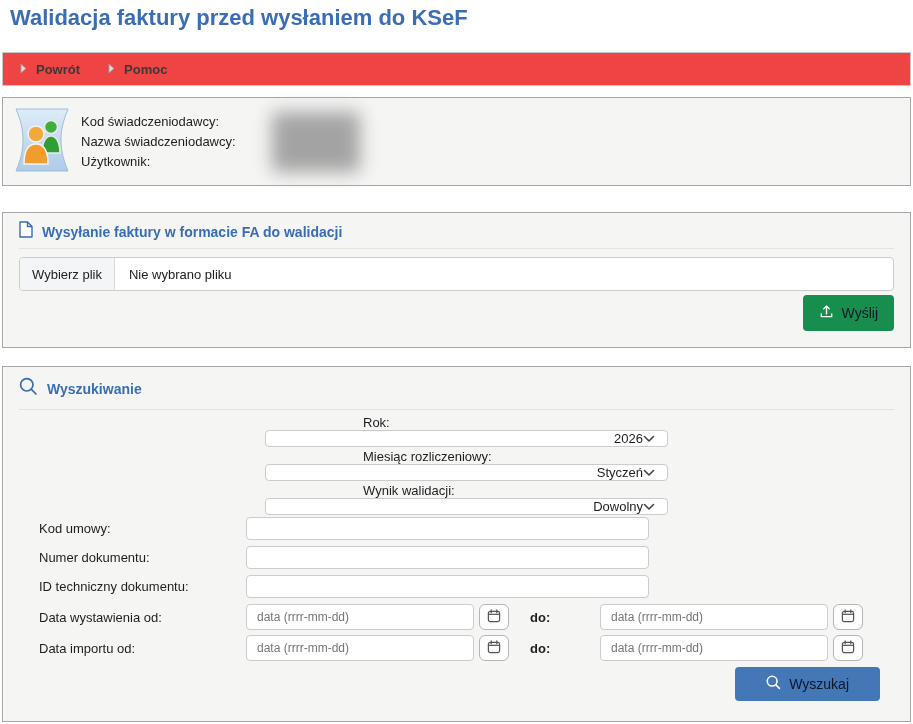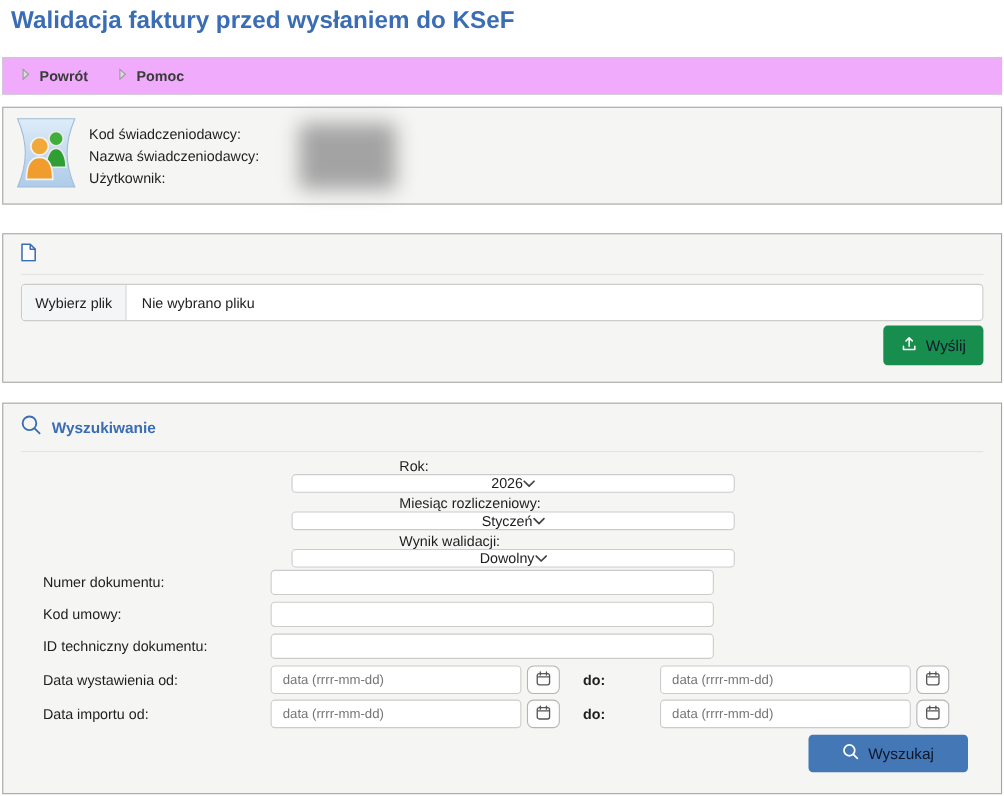--- a/index.html
+++ b/index.html
@@ -20,7 +20,7 @@
 
   .toolbar {
     margin-top: 22px; height: 34px;
-    background: #f0abfc; border: 1px solid #c8c8c8;
+    background: #ef4444; border: 1px solid #c8c8c8;
     display: flex; align-items: center; gap: 28px; padding: 0 17px;
   }
   .tb-item { display: flex; align-items: center; gap: 9px; cursor: pointer; }

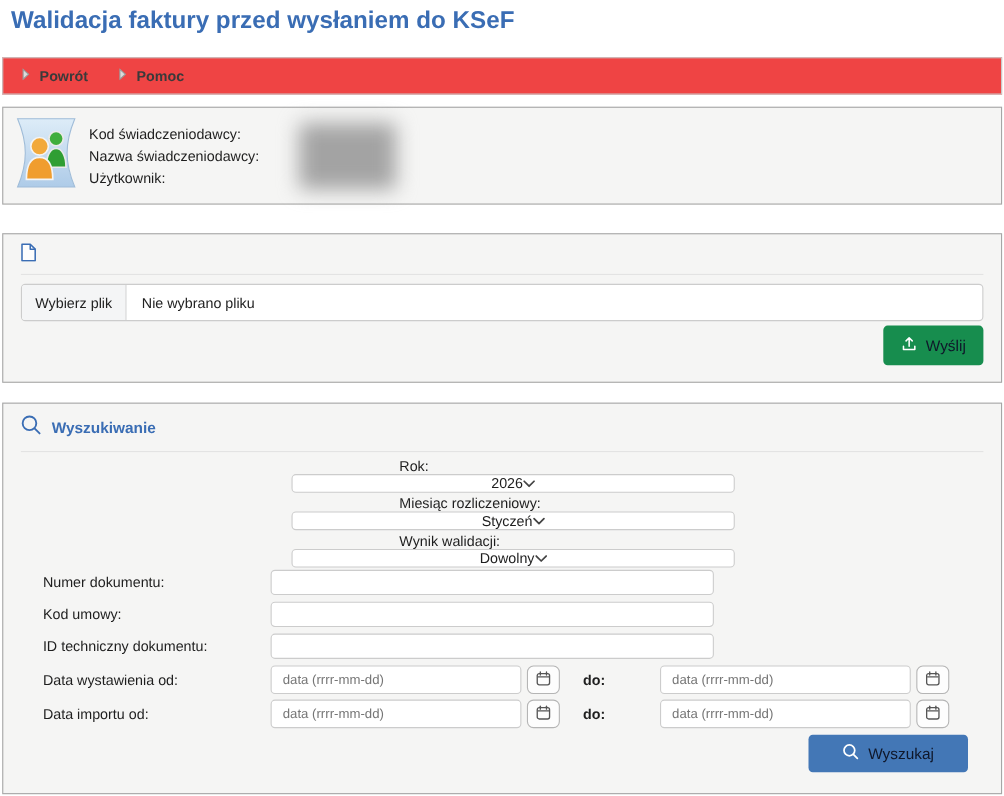--- a/index.html
+++ b/index.html
@@ -154,6 +154,7 @@
             <path d="M8.5 1 V5.5 H13" fill="none" stroke="currentColor" stroke-width="1.4" stroke-linejoin="round"></path>
           </svg>
       </span>
+      <span class="ph-title">Wysyłanie faktury w formacie FA do walidacji</span>
     </div>
     <div class="file-row">
       <span class="file-btn">Wybierz plik</span>

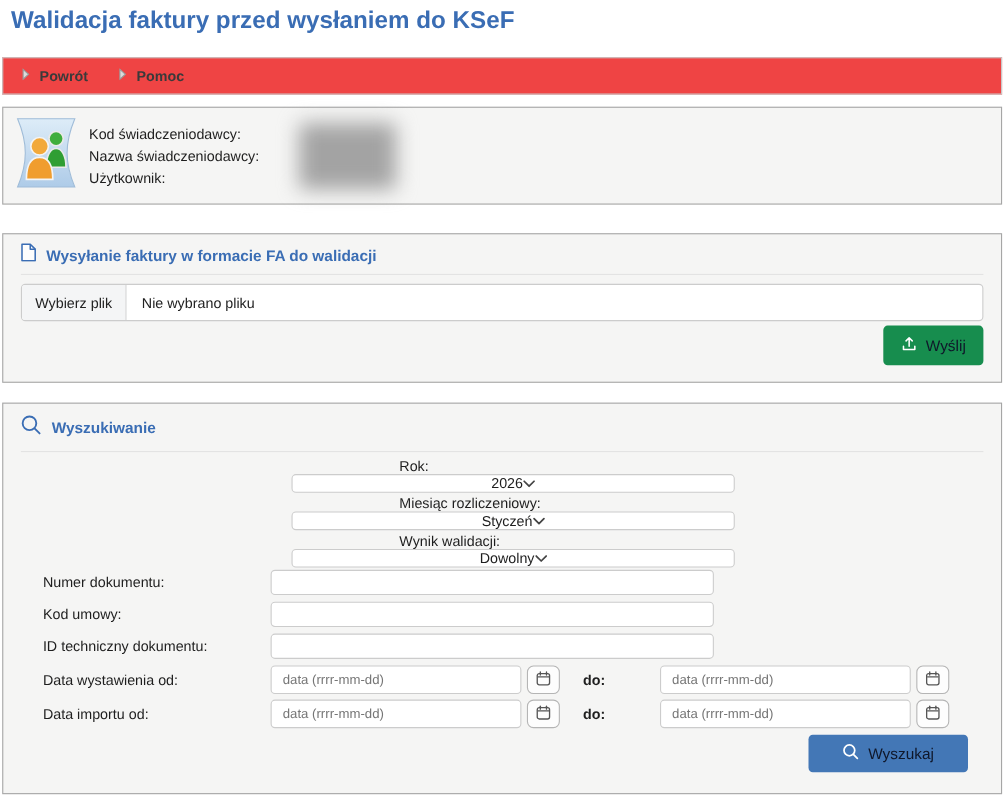--- a/index.html
+++ b/index.html
@@ -81,7 +81,7 @@
   .sel {
     width: 403px; height: 27px; background: #fff;
     border: 1px solid #cccccc; border-radius: 4px;
-    display: flex; align-items: center; justify-content: center;
+    display: flex; align-items: center; justify-content: flex-end;
     padding: 0 12px 0 13px; font-size: 13px; cursor: pointer;
   }
   input.tinput, input.dinput {

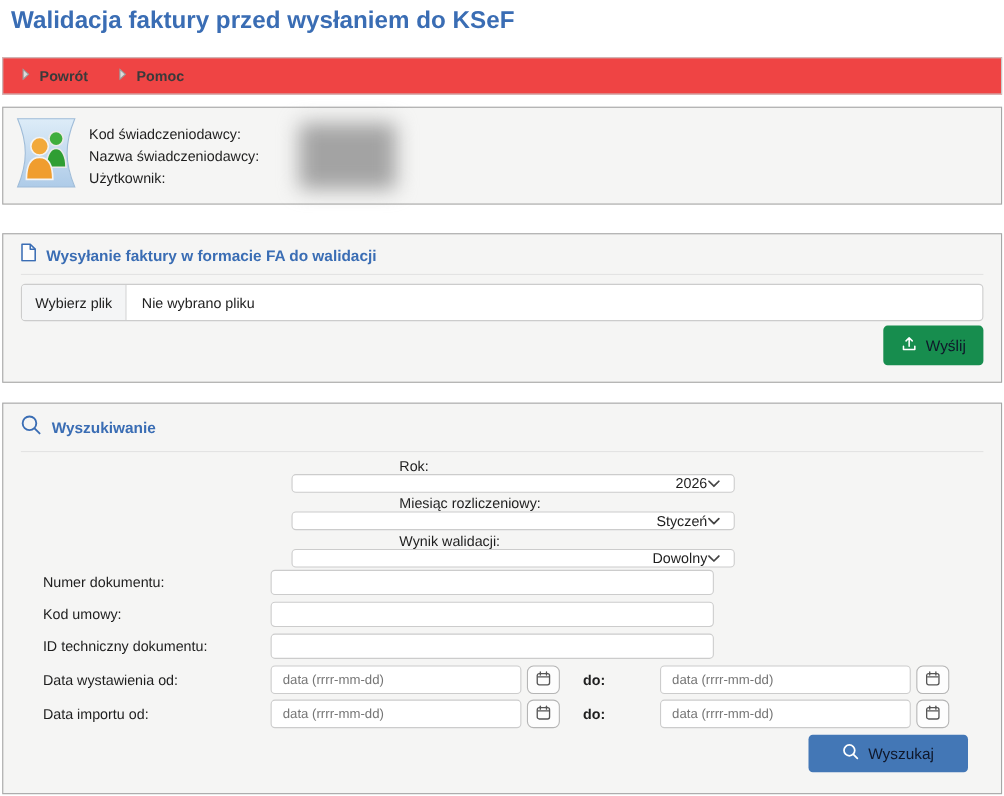--- a/index.html
+++ b/index.html
@@ -217,12 +217,12 @@
       </div>
 
       <div class="frow frow-txt">
+        <label>Kod umowy:</label>
+        <input class="tinput" type="text" value="" style="">
+      </div>
+
+      <div class="frow frow-txt">
         <label>Numer dokumentu:</label>
-        <input class="tinput" type="text" value="" style="">
-      </div>
-
-      <div class="frow frow-txt">
-        <label>Kod umowy:</label>
         <input class="tinput" type="text" value="" style="">
       </div>
 

